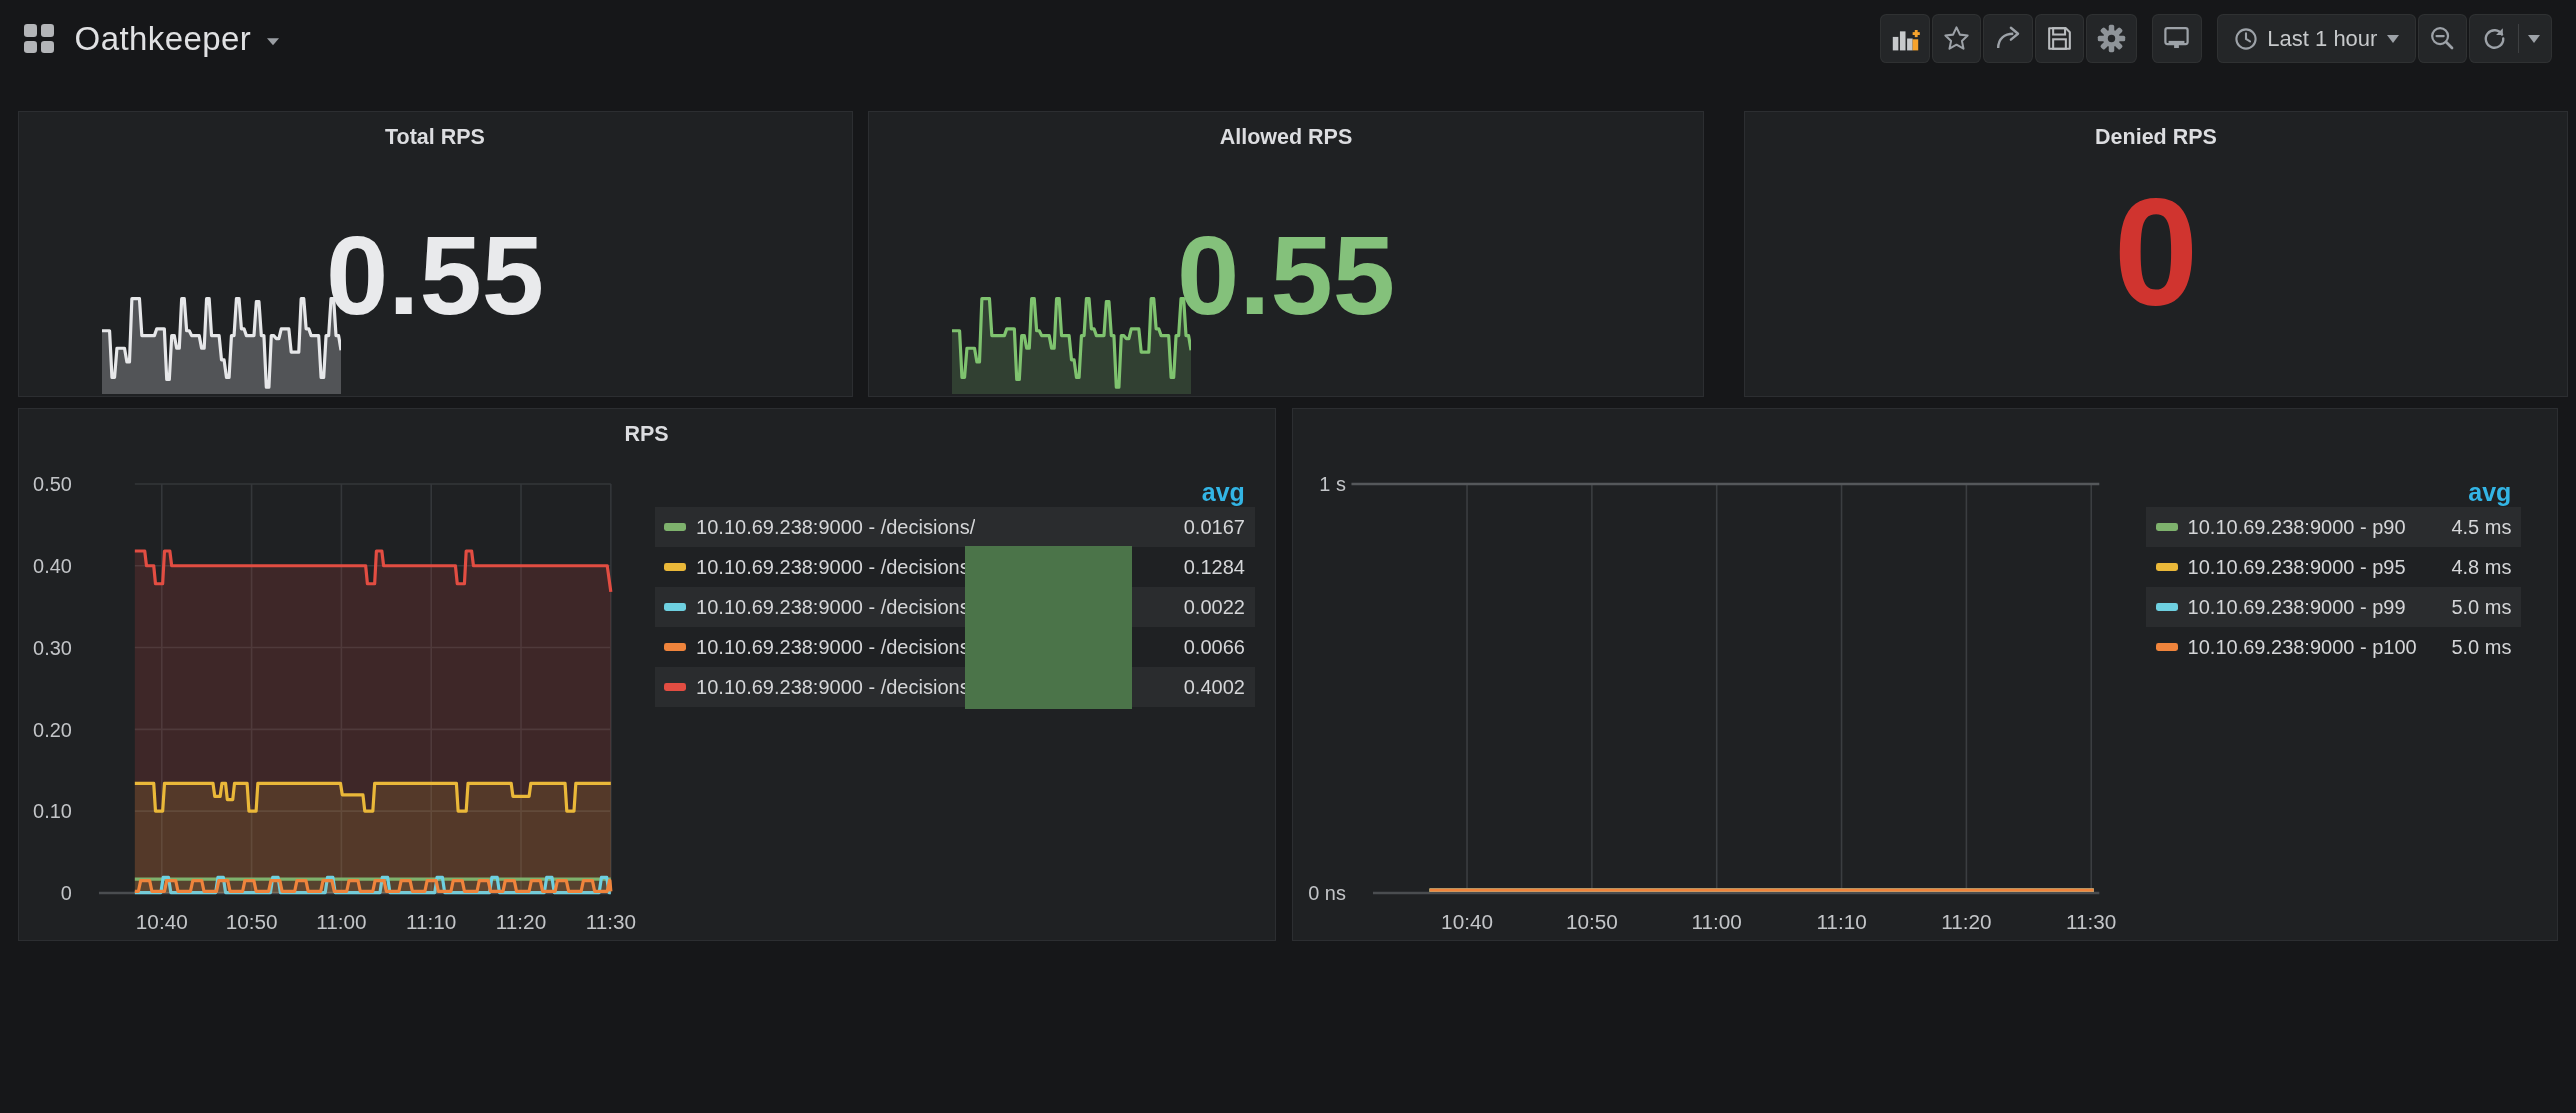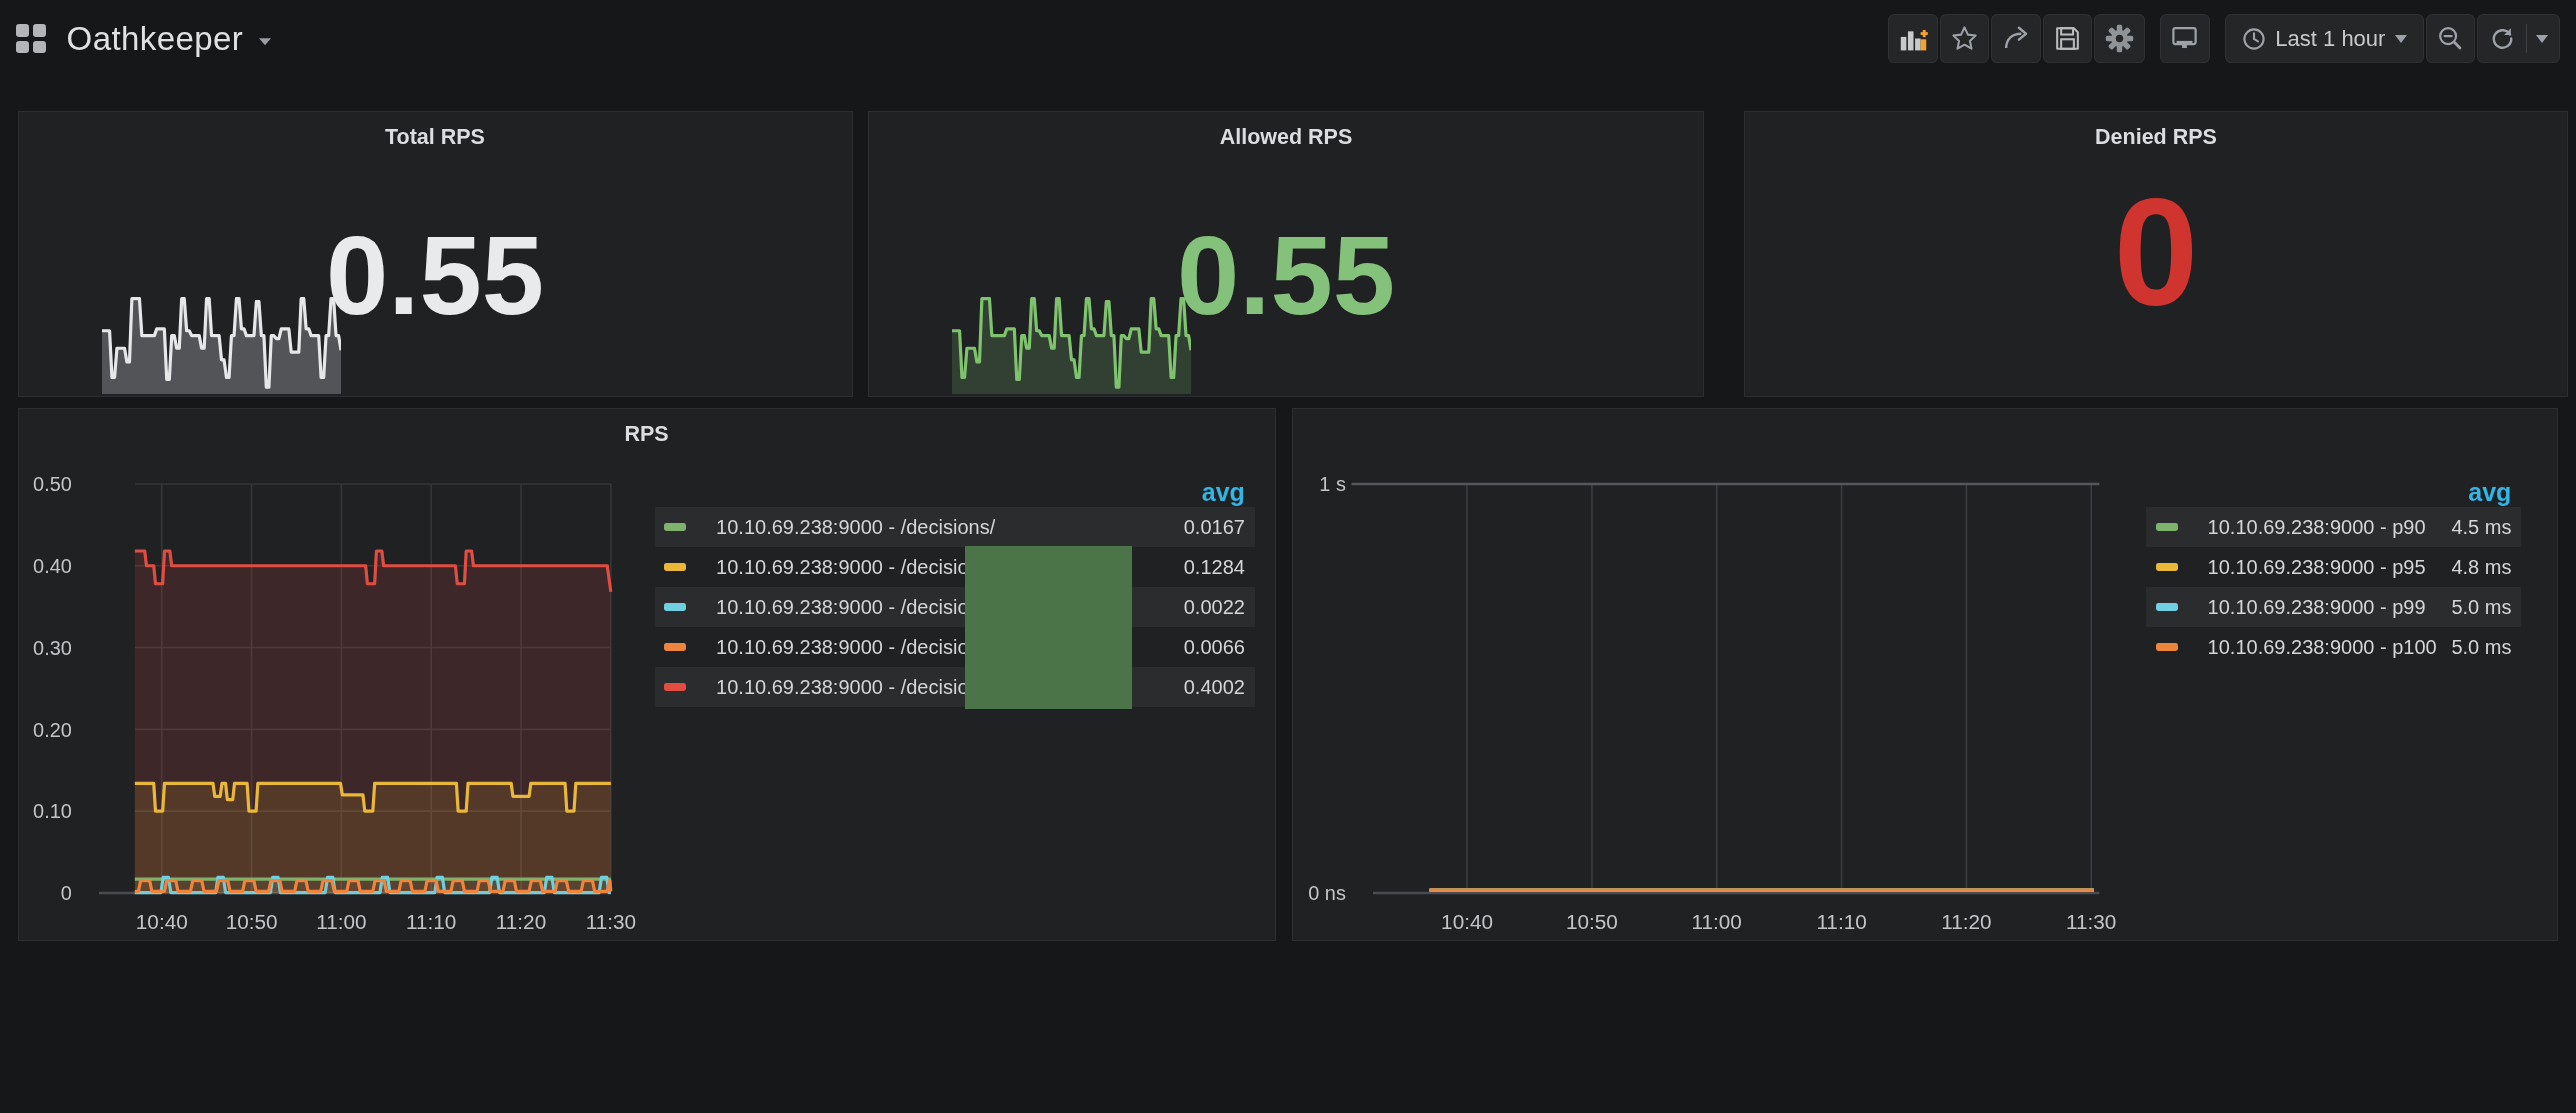--- a/index.html
+++ b/index.html
@@ -9,7 +9,7 @@
     font-family:"Liberation Sans","DejaVu Sans",sans-serif;
   }
   
-  .navbar{position:absolute;top:0;left:0;right:0;height:77px;display:flex;align-items:center;padding:0 16px;box-sizing:border-box}
+  .navbar{position:absolute;top:0;left:0;right:0;height:77px;display:flex;align-items:center;padding:0 24px;box-sizing:border-box}
   .grid-icon{display:grid;grid-template-columns:12.8px 12.8px;grid-template-rows:12.8px 12.8px;gap:4px;margin-right:21px}
   .grid-icon span{background:#b3b5b8;border-radius:3.2px}
   .dash-title{font-size:33px;color:#e0e1e3;font-weight:400;letter-spacing:0.4px}

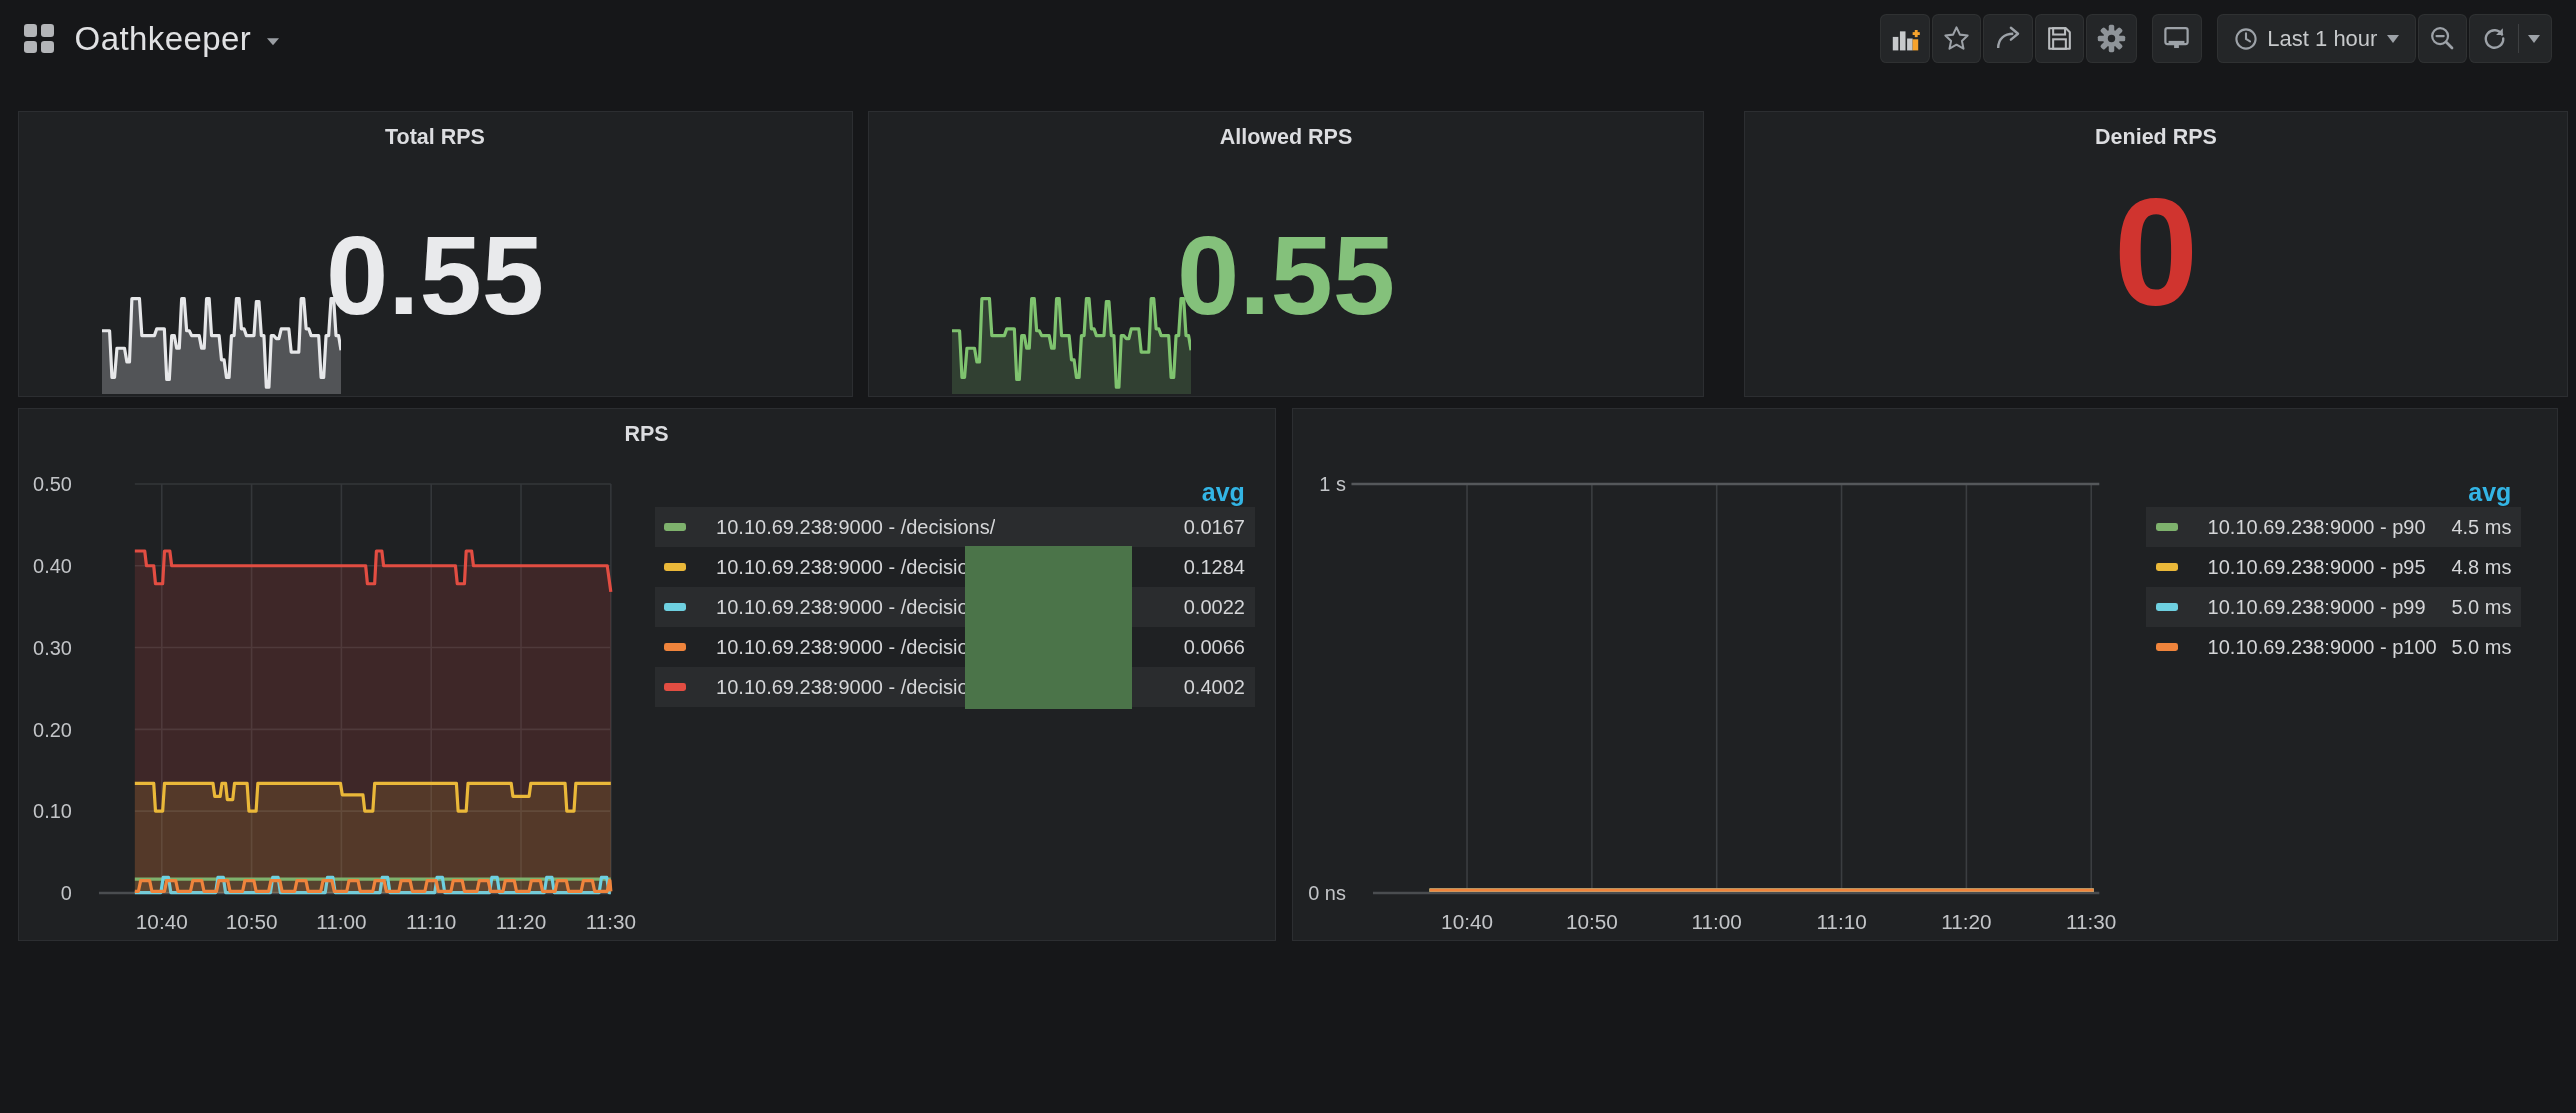--- a/index.html
+++ b/index.html
@@ -34,7 +34,7 @@
   .legend-row{height:40px;display:flex;align-items:center;padding:0 9.6px;box-sizing:border-box;cursor:pointer}
   .legend-row.alt{background:rgba(255,255,255,.05)}
   .legend-swatch{width:22px;height:8px;border-radius:2.4px;flex:0 0 auto}
-  .legend-name{margin-left:30px;font-size:20px;color:#d5d6d8;white-space:nowrap;overflow:hidden}
+  .legend-name{margin-left:10px;font-size:20px;color:#d5d6d8;white-space:nowrap;overflow:hidden}
   .legend-val{margin-left:auto;font-size:20px;color:#d5d6d8;white-space:nowrap;padding-left:11px}
   .artifact{position:absolute;z-index:5}
   .chart-svg{position:absolute;left:0;top:0}

